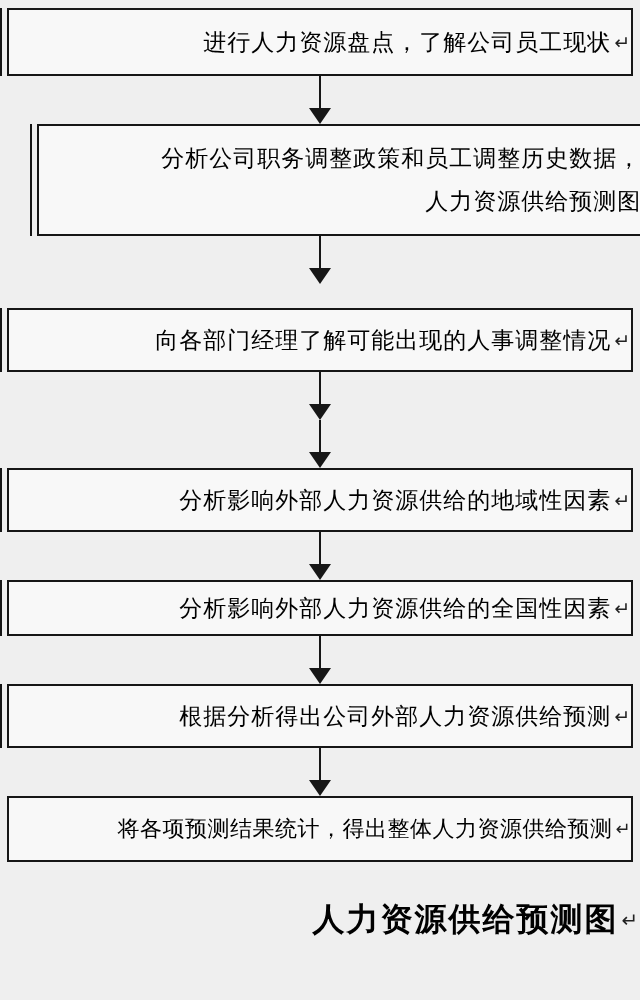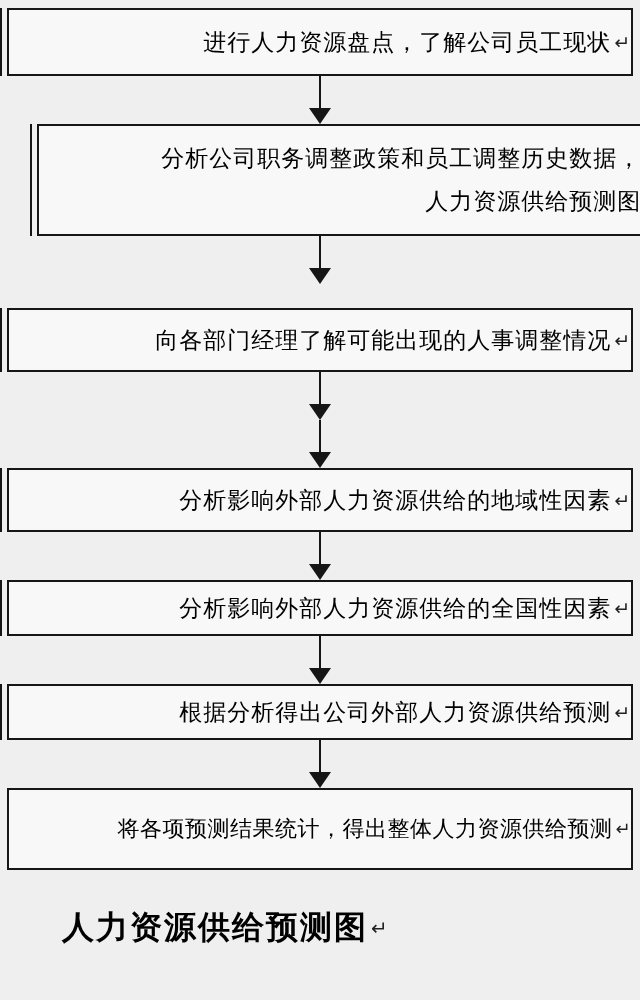--- a/index.html
+++ b/index.html
@@ -50,7 +50,7 @@
   .s4 { height: 64px; }
   .s5 { height: 64px; }
   .s6 { height: 56px; }
-  .s7 { height: 56px; }
+  .s7 { height: 64px; }
   .s8 { height: 82px; }
   .s8 { font-size: 22px; letter-spacing: 0.5px; }
   .flow-line { white-space: nowrap; }

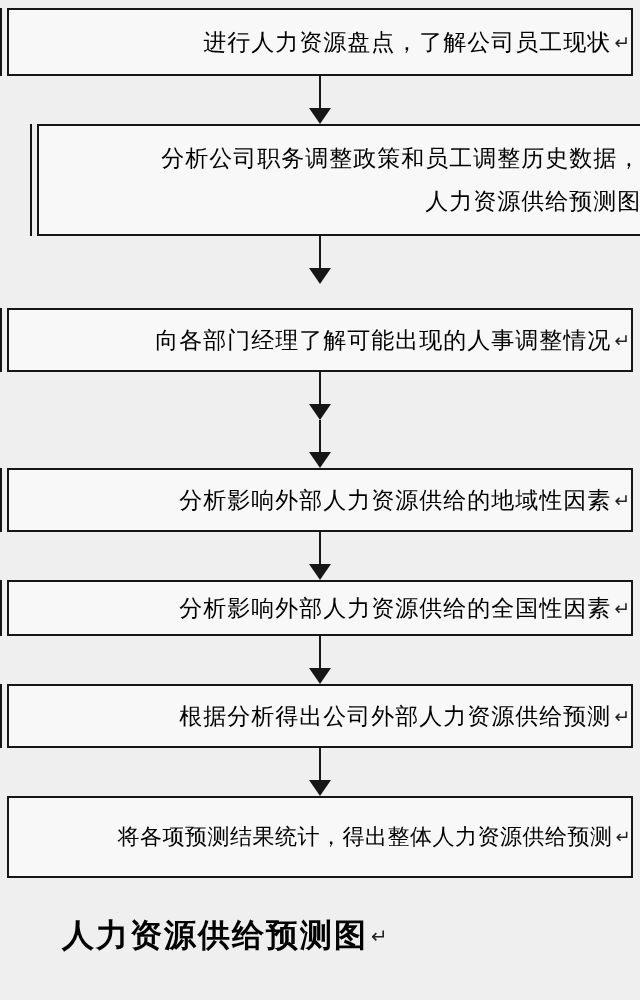--- a/index.html
+++ b/index.html
@@ -51,7 +51,7 @@
   .s5 { height: 64px; }
   .s6 { height: 56px; }
   .s7 { height: 64px; }
-  .s8 { height: 82px; }
+  .s8 { height: 66px; }
   .s8 { font-size: 22px; letter-spacing: 0.5px; }
   .flow-line { white-space: nowrap; }
   .ret {

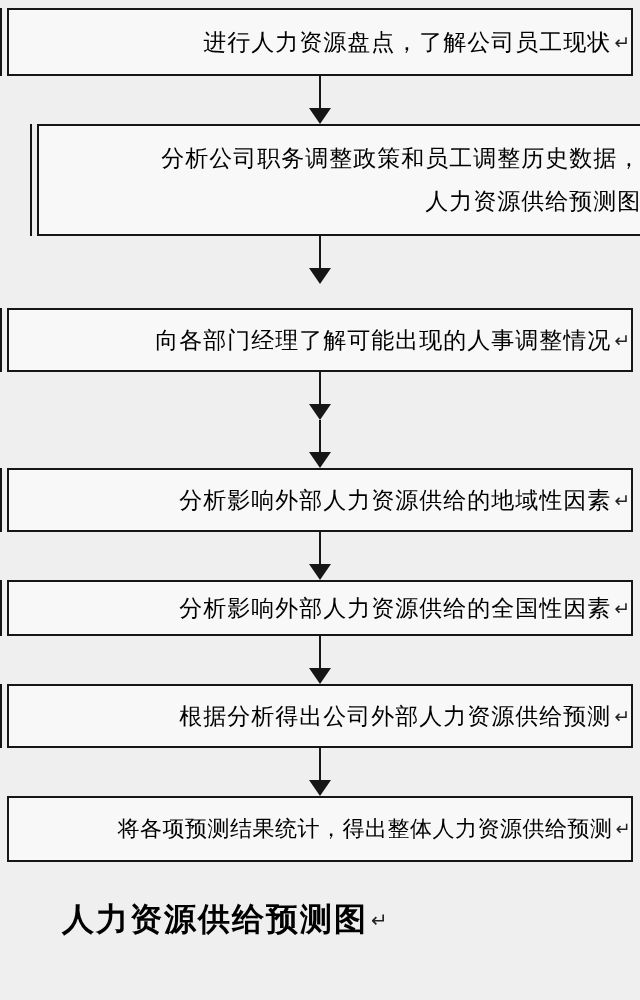--- a/index.html
+++ b/index.html
@@ -85,6 +85,7 @@
     font-size: 32px;
     color: var(--text);
     letter-spacing: 2px;
+    text-align: right;
   }
   .caption .ret { font-weight: normal; font-size: 0.62em; top: -3px; }
 </style>

